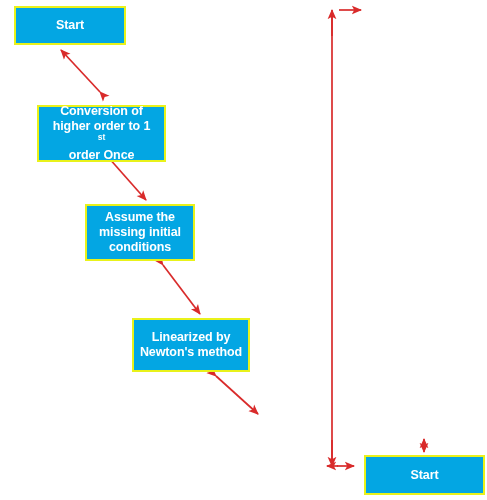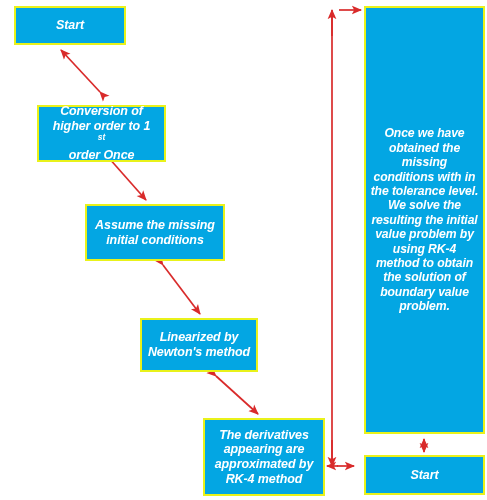--- a/index.html
+++ b/index.html
@@ -9,7 +9,7 @@
     font-family:"Liberation Sans", sans-serif;
     overflow:hidden;
   }
-  #canvas{position:relative;width:487px;height:500px;font-style:italic;}
+  #canvas{position:relative;width:487px;height:500px;}
 
   .node{
     position:absolute;

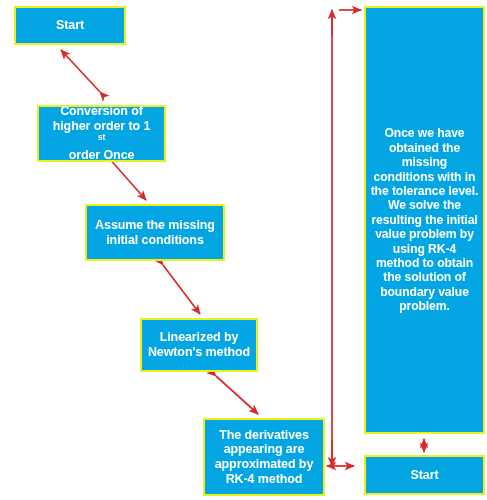--- a/index.html
+++ b/index.html
@@ -97,9 +97,6 @@
     <span>The derivatives appearing are approximated by RK-4 method</span>
   </div>
 
-  <div class="node nbig">
-    <span>Once we have obtained the missing conditions with in the tolerance level. We solve the resulting the initial value problem by using RK-4 method to obtain the solution of boundary value problem.</span>
-  </div>
 
   <div class="node nstart2">
     <span>Start</span>

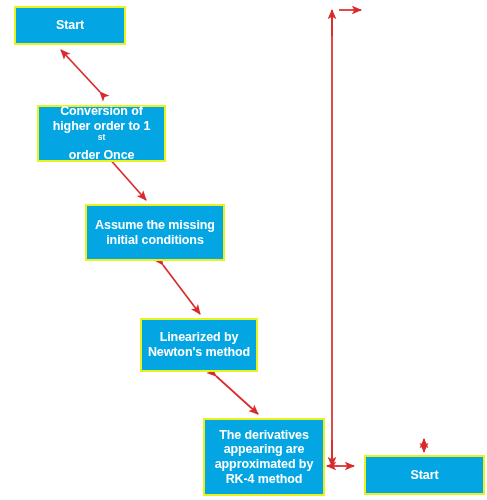--- a/index.html
+++ b/index.html
@@ -29,7 +29,7 @@
   .node span{display:block;padding:0 4px;}
   .n1{left:14px;  top:6px;   width:112px; height:39px;  font-size:12.5px;}
   .n2{left:37px;  top:96px;  width:129px; height:57px;  font-size:12.5px;margin-top:9px;}
-  .n3{left:85px;  top:204px; width:140px; height:57px;  font-size:12.5px;}
+  .n3{left:85px;  top:204px; width:110px; height:57px;  font-size:12.5px;}
   .n4{left:140px; top:318px; width:118px; height:54px;  font-size:12.5px;}
   .n5{left:203px; top:418px; width:122px; height:78px;  font-size:12.5px;}
   .nbig{left:364px;top:6px;  width:121px; height:428px; font-size:12.2px;}

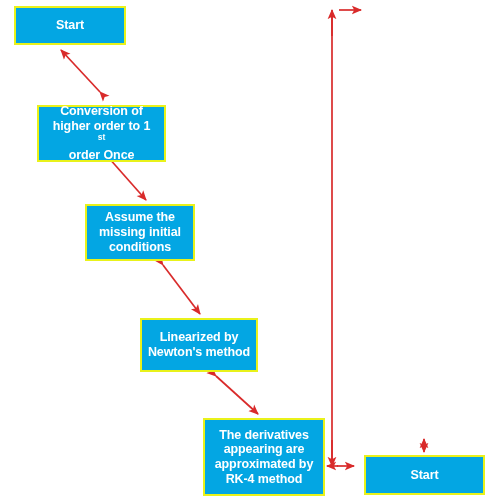--- a/index.html
+++ b/index.html
@@ -30,7 +30,7 @@
   .n1{left:14px;  top:6px;   width:112px; height:39px;  font-size:12.5px;}
   .n2{left:37px;  top:96px;  width:129px; height:57px;  font-size:12.5px;margin-top:9px;}
   .n3{left:85px;  top:204px; width:110px; height:57px;  font-size:12.5px;}
-  .n4{left:140px; top:318px; width:118px; height:54px;  font-size:12.5px;}
+  .n4{left:132px; top:318px; width:118px; height:54px;  font-size:12.5px;}
   .n5{left:203px; top:418px; width:122px; height:78px;  font-size:12.5px;}
   .nbig{left:364px;top:6px;  width:121px; height:428px; font-size:12.2px;}
   .nstart2{left:364px;top:455px;width:121px;height:40px; font-size:12.5px;}

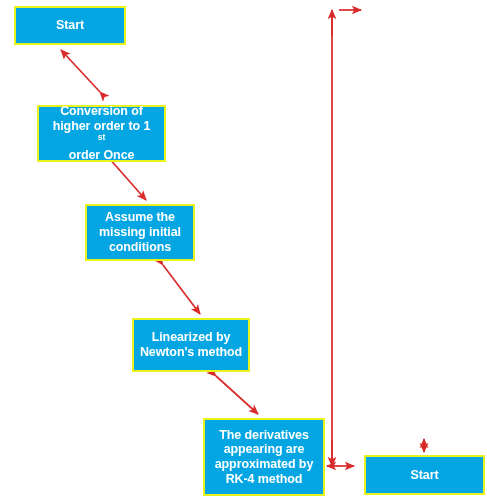--- a/index.html
+++ b/index.html
@@ -93,9 +93,6 @@
     <span>Linearized by Newton's method</span>
   </div>
 
-  <div class="node n5">
-    <span>The derivatives appearing are approximated by RK-4 method</span>
-  </div>
 
 
   <div class="node nstart2">

